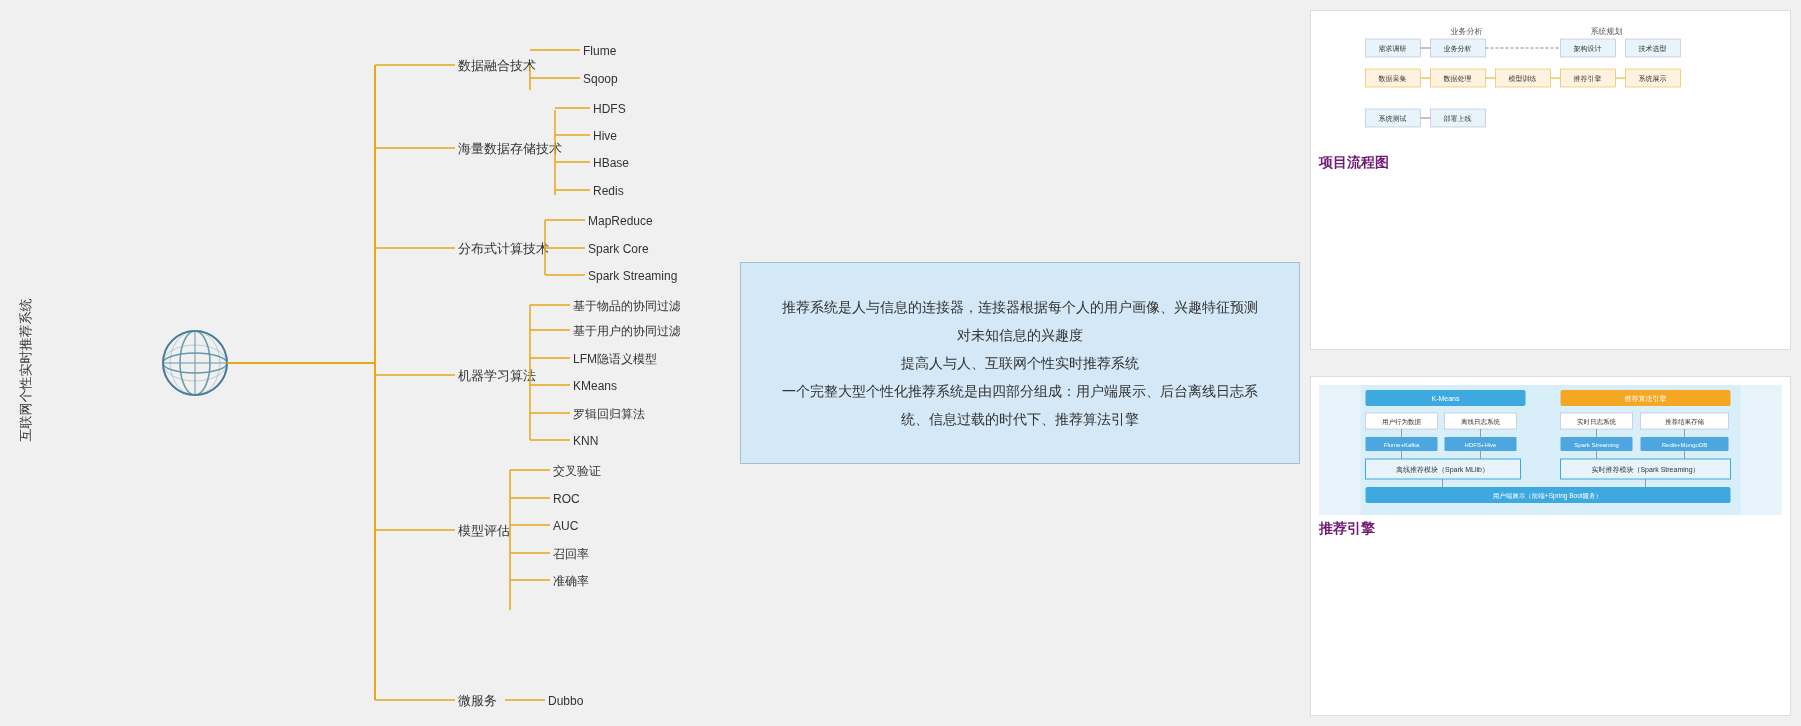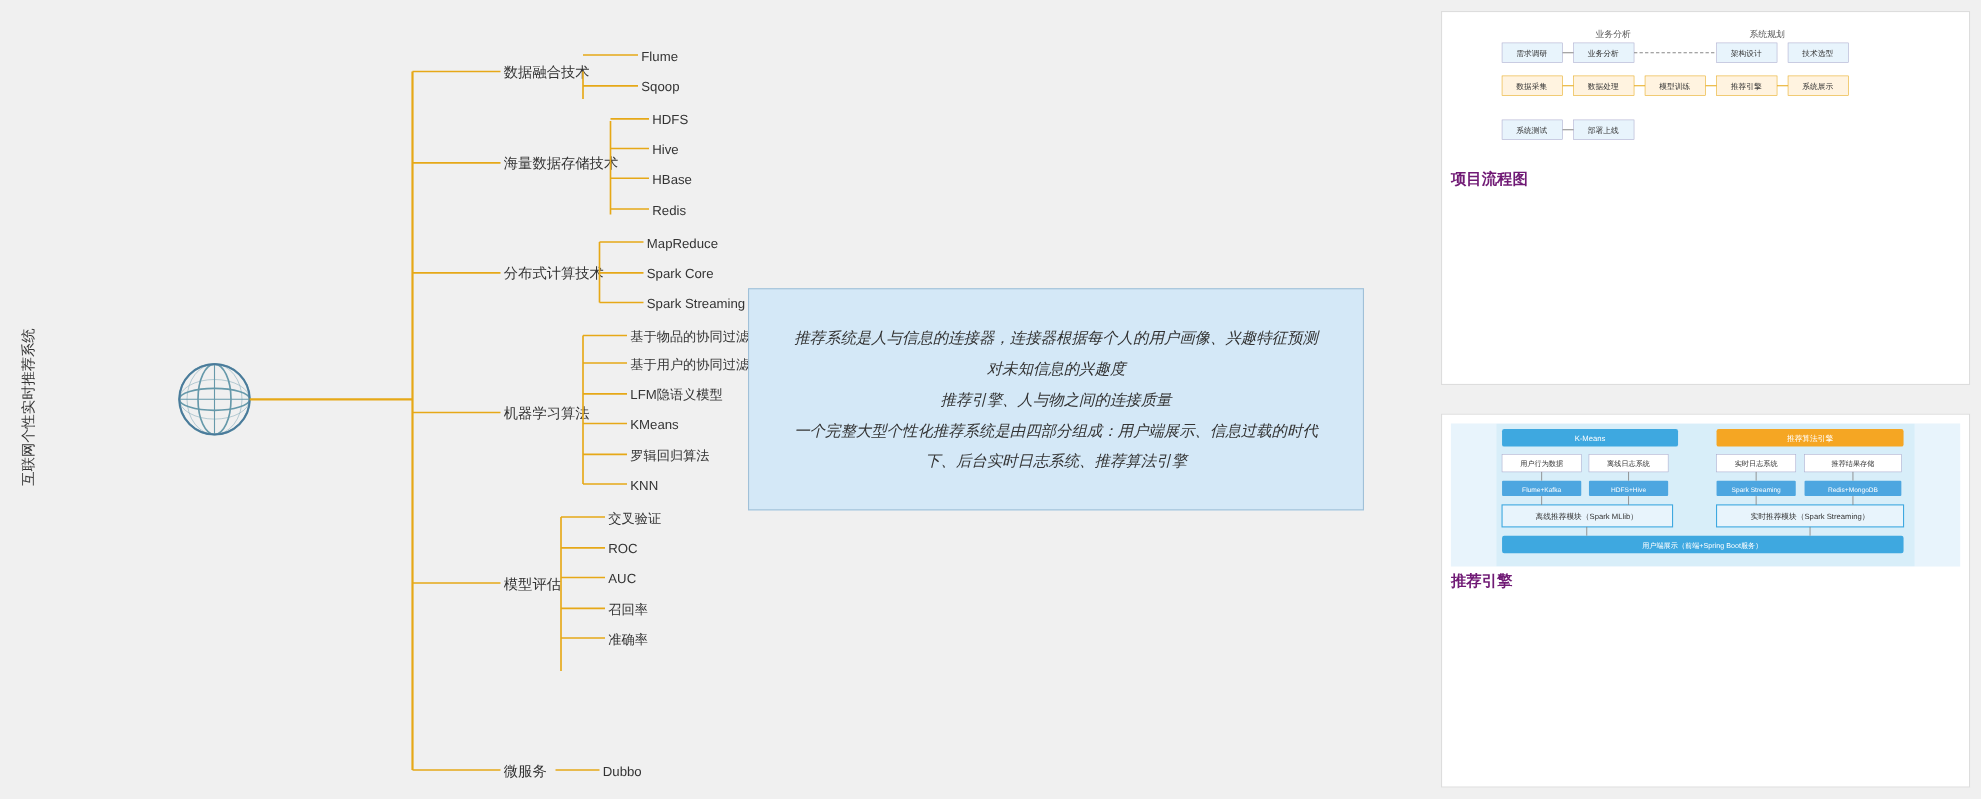--- a/index.html
+++ b/index.html
@@ -36,8 +36,7 @@
       flex-shrink: 0;
       display: flex;
       align-items: center;
-      justify-content: flex-start;
-      font-style: italic;
+      justify-content: flex-end;
     }
 
     .description-box {

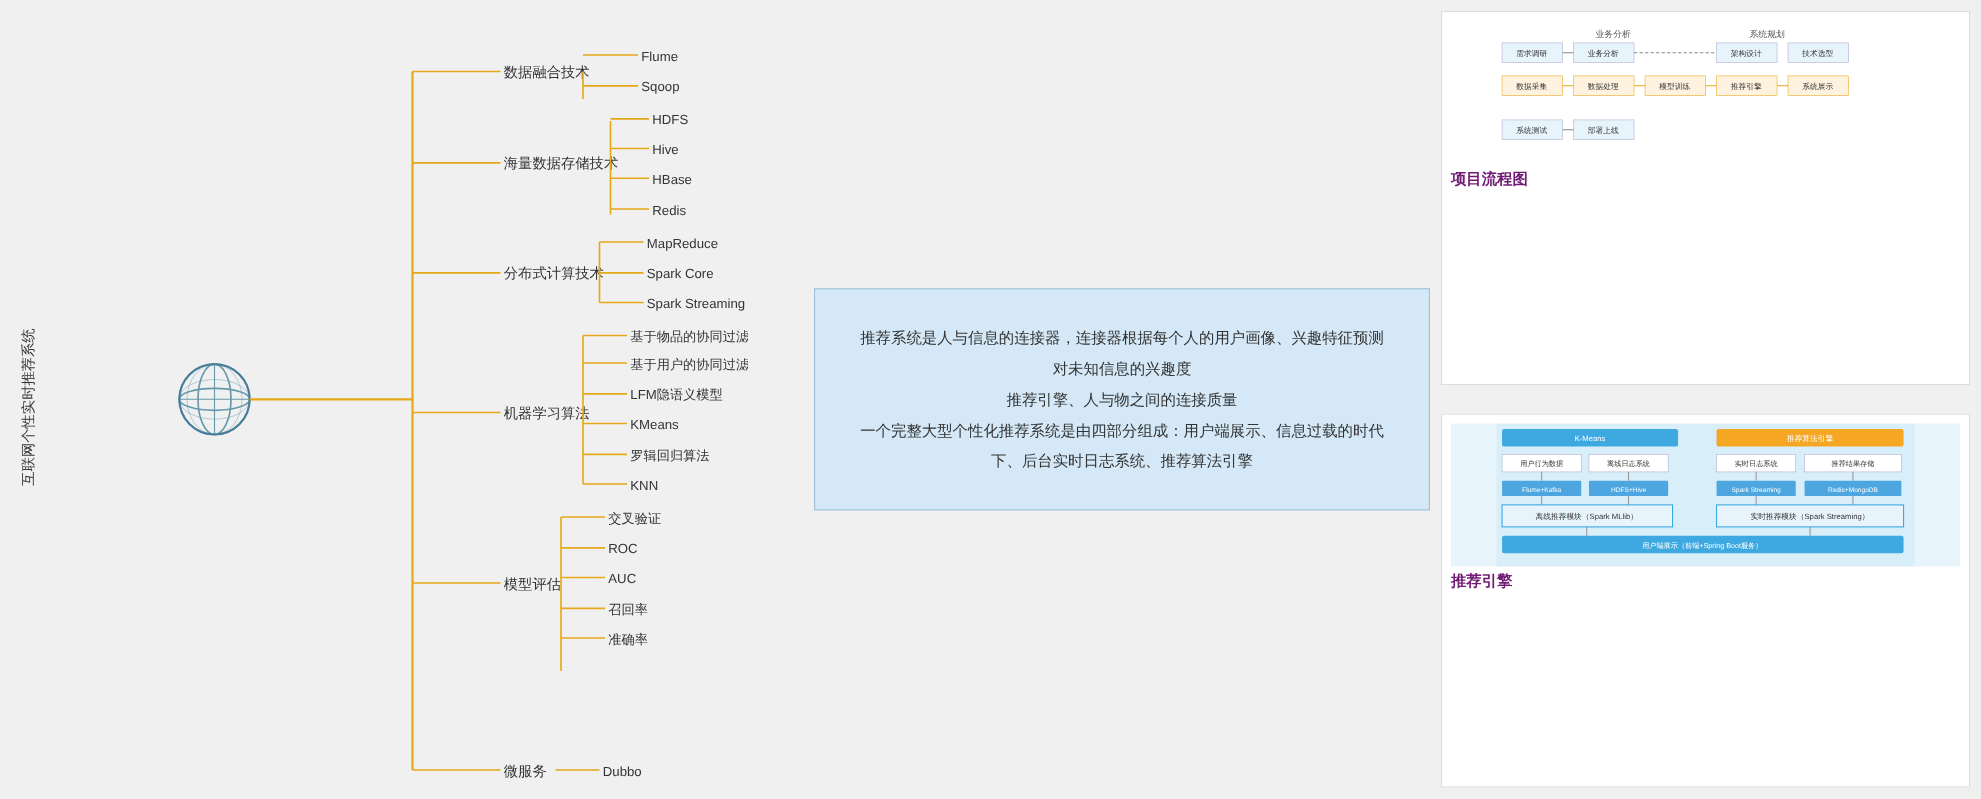--- a/index.html
+++ b/index.html
@@ -225,7 +225,7 @@
   <div class="description-area">
     <div class="description-box">
       <p>推荐系统是人与信息的连接器，连接器根据每个人的用户画像、兴趣特征预测对未知信息的兴趣度</p>
-      <p>推荐引擎、人与物之间的连接质量</p>
+      <p>提高人与人、互联网个性实时推荐系统</p>
       <p>一个完整大型个性化推荐系统是由四部分组成：用户端展示、信息过载的时代下、后台实时日志系统、推荐算法引擎</p>
     </div>
   </div>

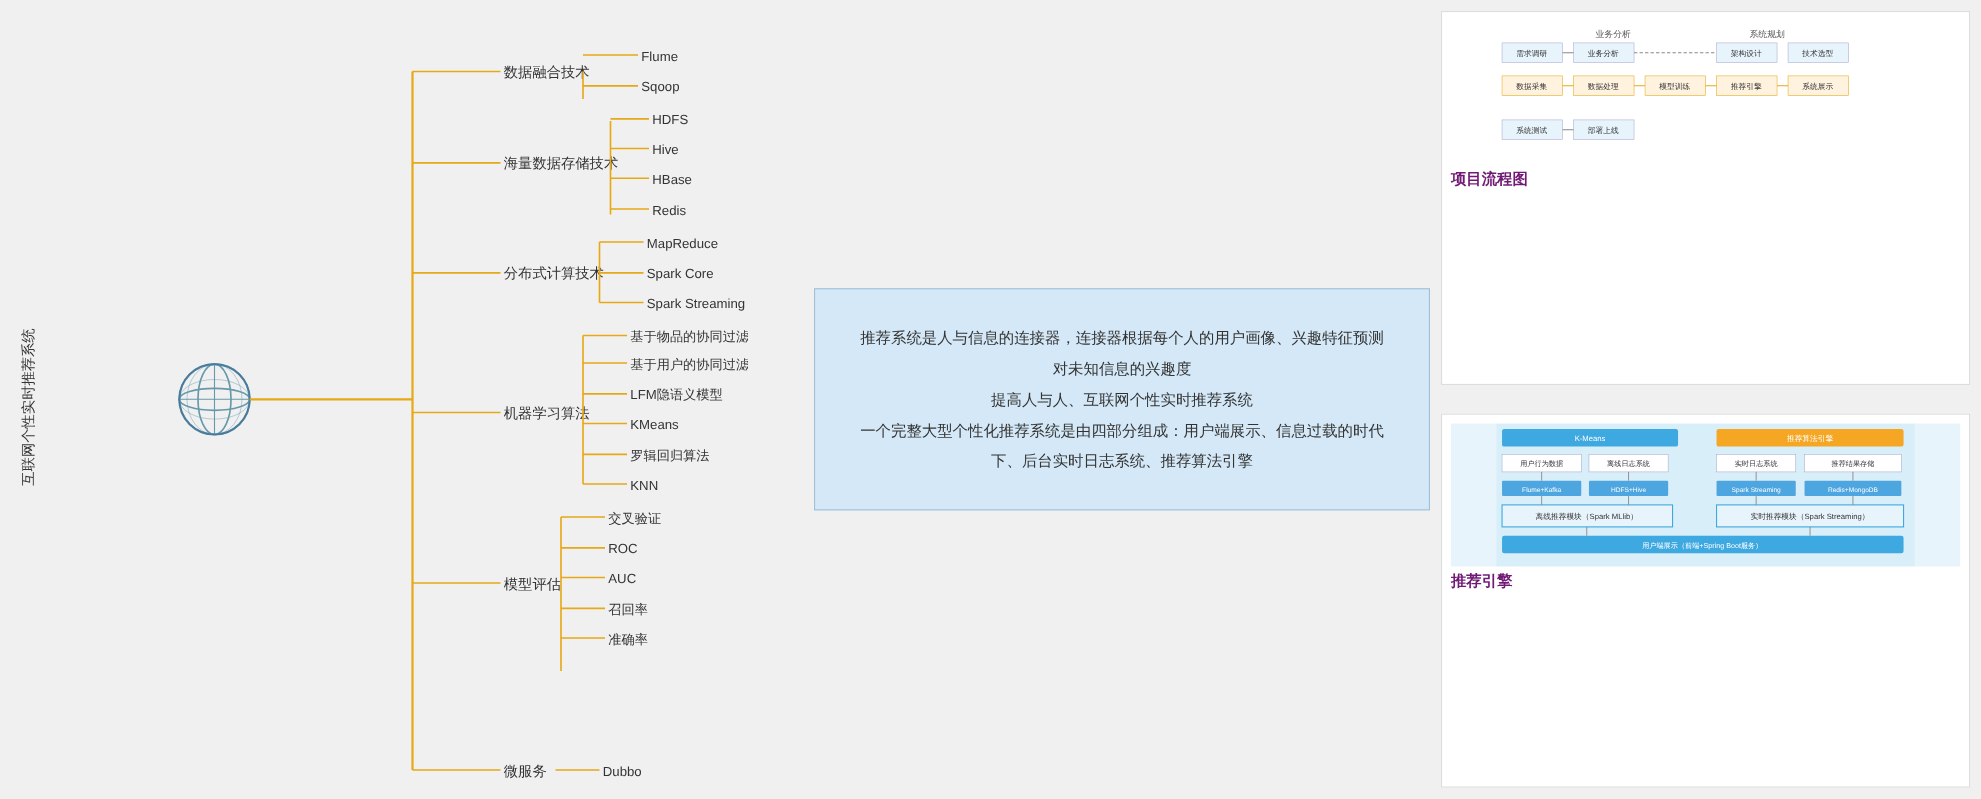--- a/index.html
+++ b/index.html
@@ -226,7 +226,7 @@
     <div class="description-box">
       <p>推荐系统是人与信息的连接器，连接器根据每个人的用户画像、兴趣特征预测对未知信息的兴趣度</p>
       <p>提高人与人、互联网个性实时推荐系统</p>
-      <p>一个完整大型个性化推荐系统是由四部分组成：用户端展示、信息过载的时代下、后台实时日志系统、推荐算法引擎</p>
+      <p>一个完整大型个性化推荐系统是由四部分组成：用户端展示、后台离线日志系统、信息过载的时代下、推荐算法引擎</p>
     </div>
   </div>
 

